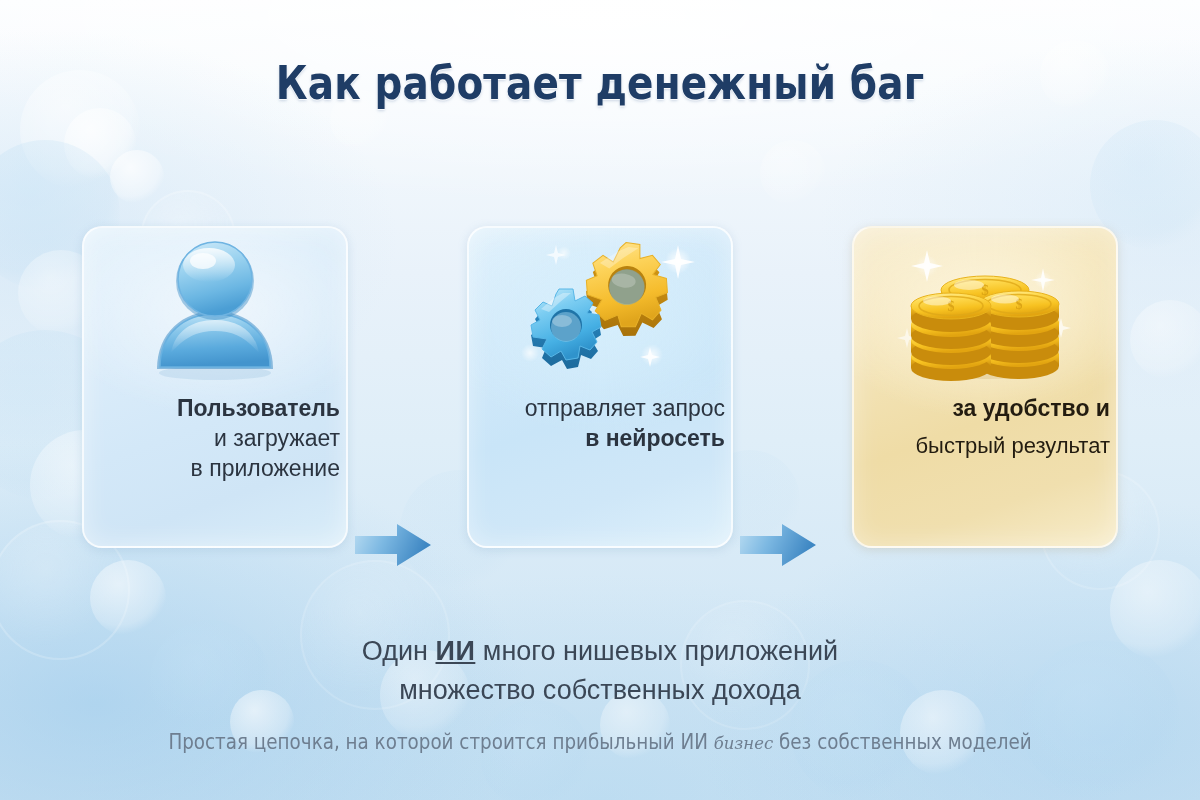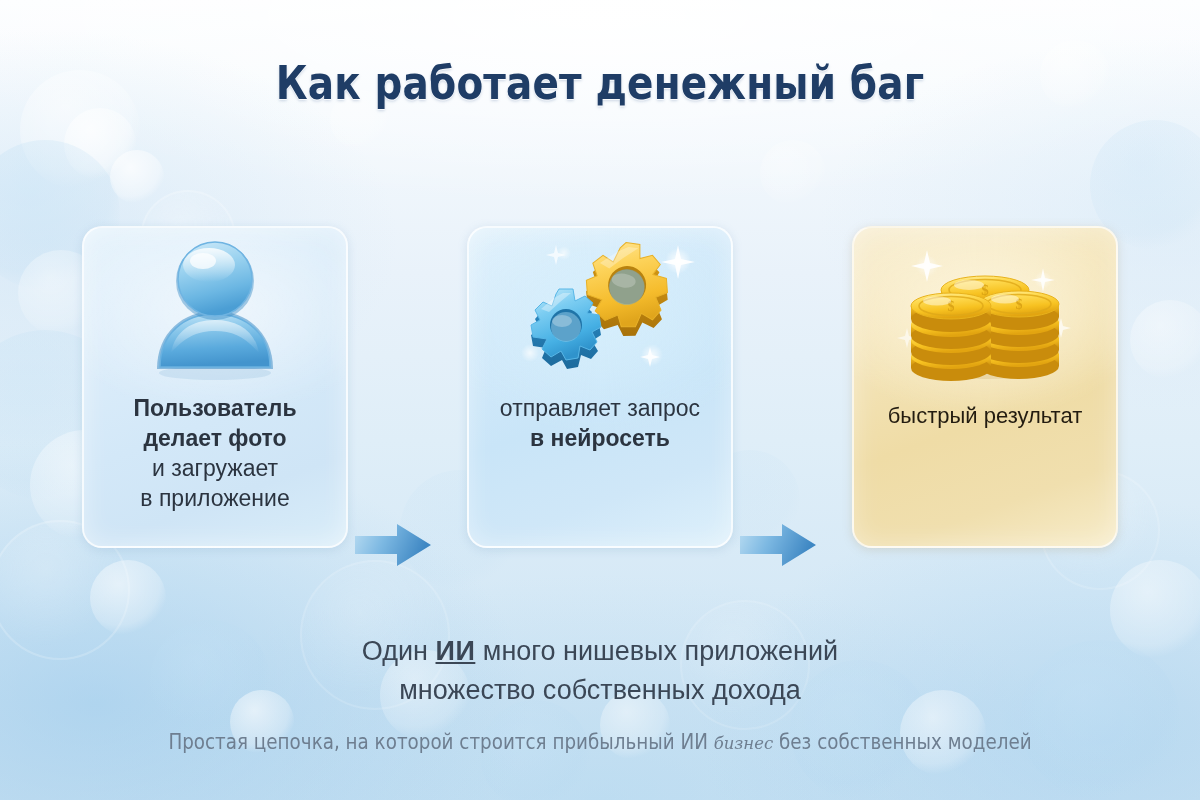--- a/index.html
+++ b/index.html
@@ -87,7 +87,7 @@
 
   .card-text{
     position:absolute;left:6px;right:6px;top:166px;
-    text-align:center;color:#2b3440;line-height:1.30;
+    text-align:right;color:#2b3440;line-height:1.30;
   }
   .card-gold .card-text{color:#231c10;}
   .tline{font-size:23px;font-weight:normal;}

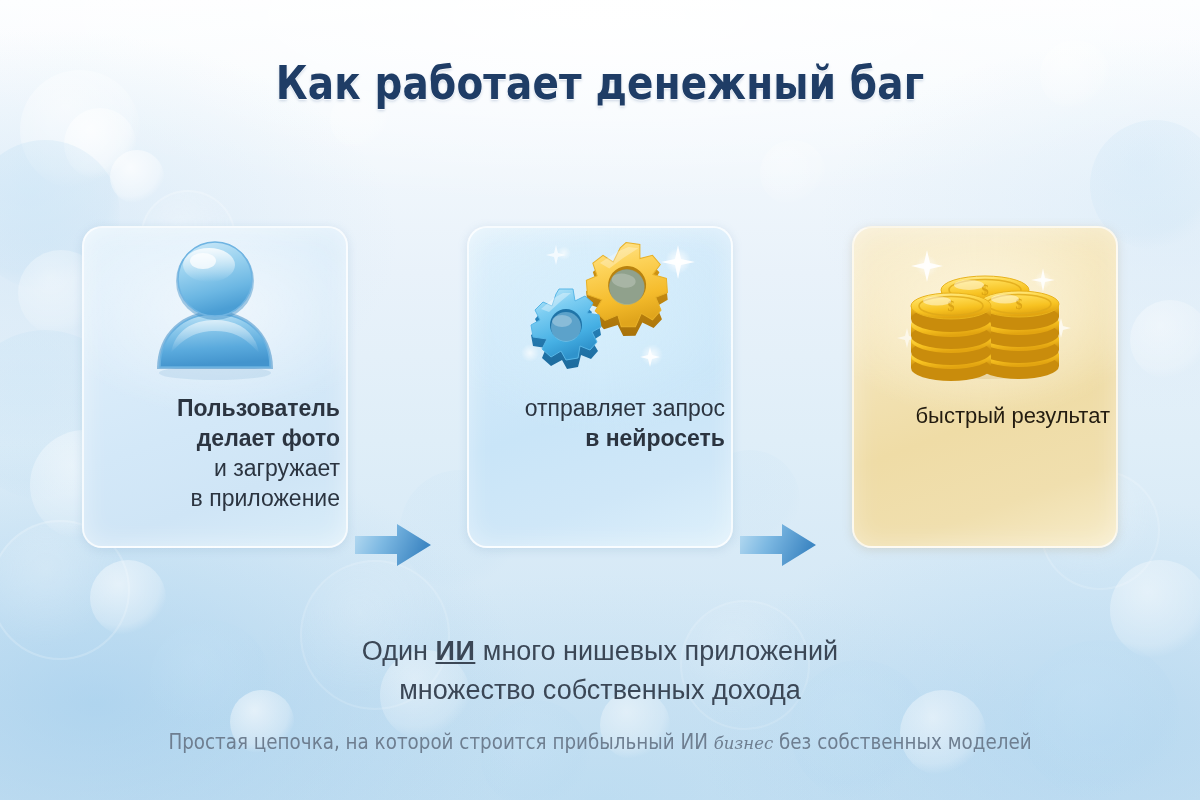--- a/index.html
+++ b/index.html
@@ -410,6 +410,7 @@
       </div>
     </div>
     <div class="card-text">
+      <div class="tline b">за удобство и</div>
       <div class="tline sm">быстрый результат</div>
     </div>
   </div>

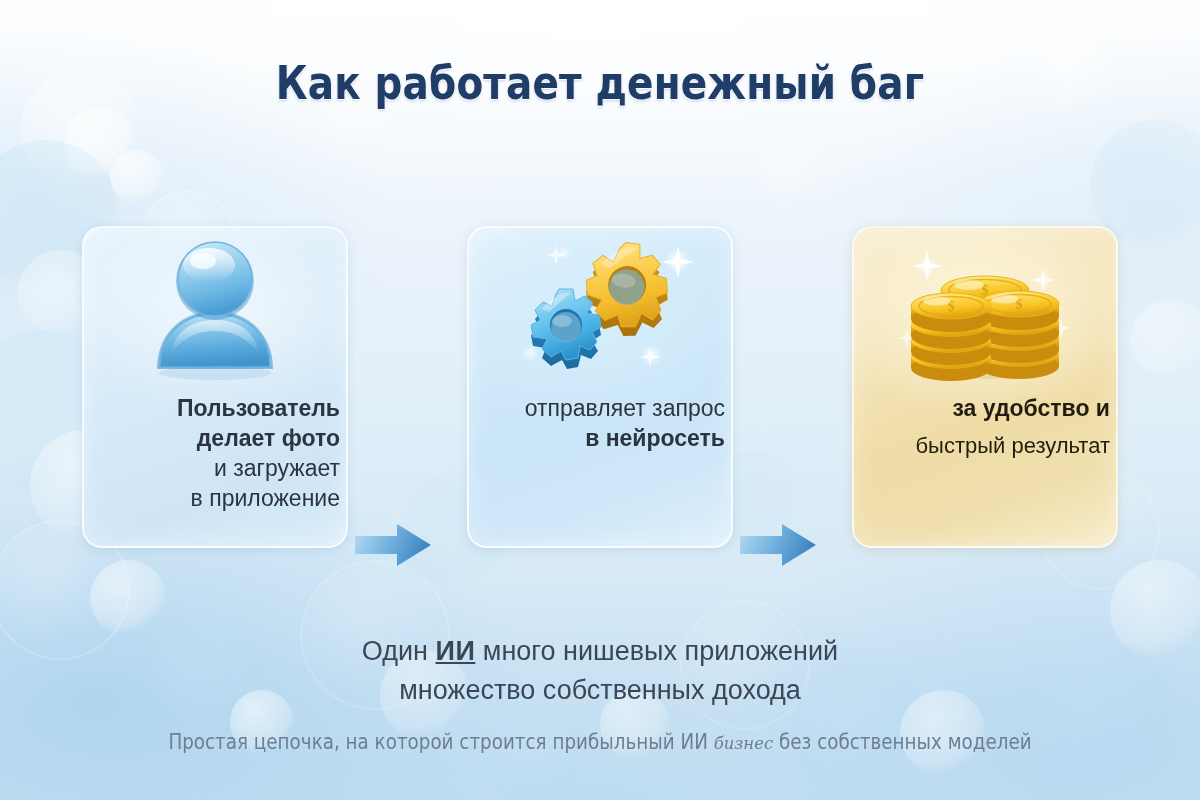--- a/index.html
+++ b/index.html
@@ -199,7 +199,6 @@
     </div>
     <div class="card-text">
       <div class="tline b">Пользователь</div>
-      <div class="tline b">делает фото</div>
       <div class="tline">и загружает</div>
       <div class="tline">в приложение</div>
     </div>

